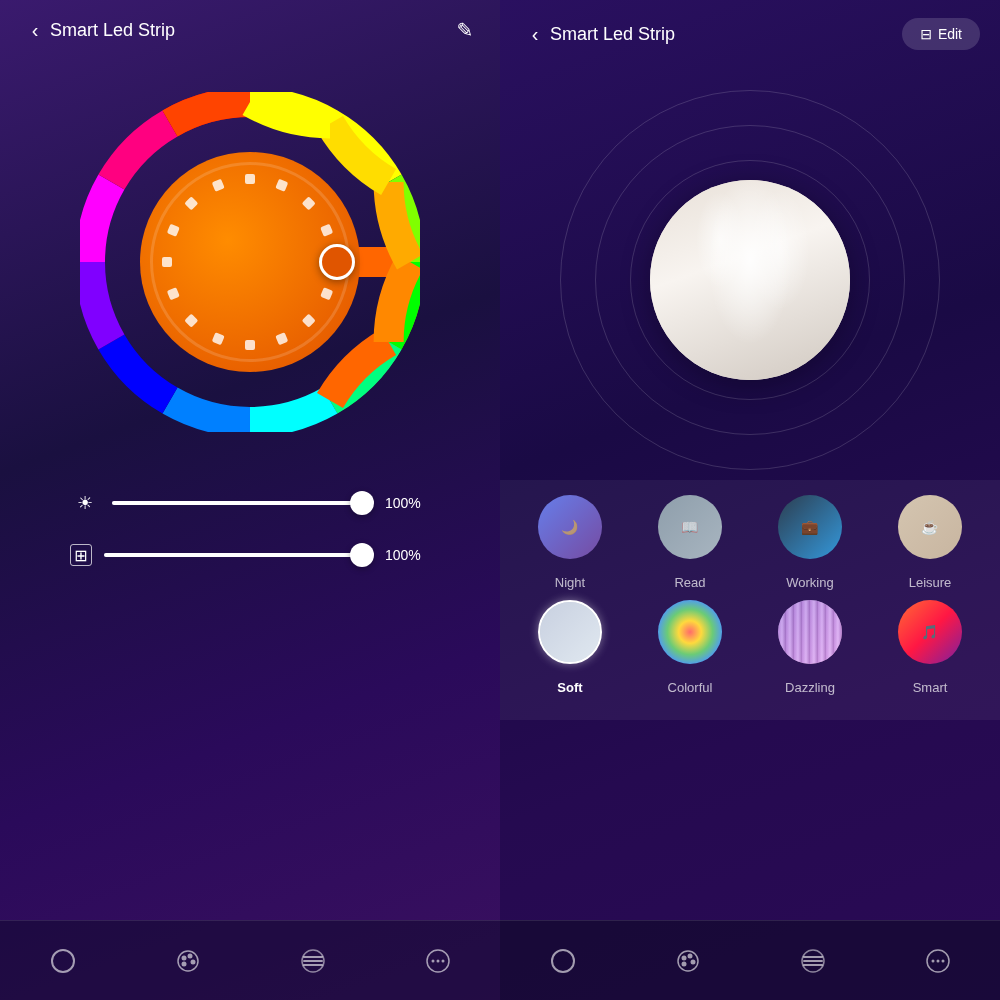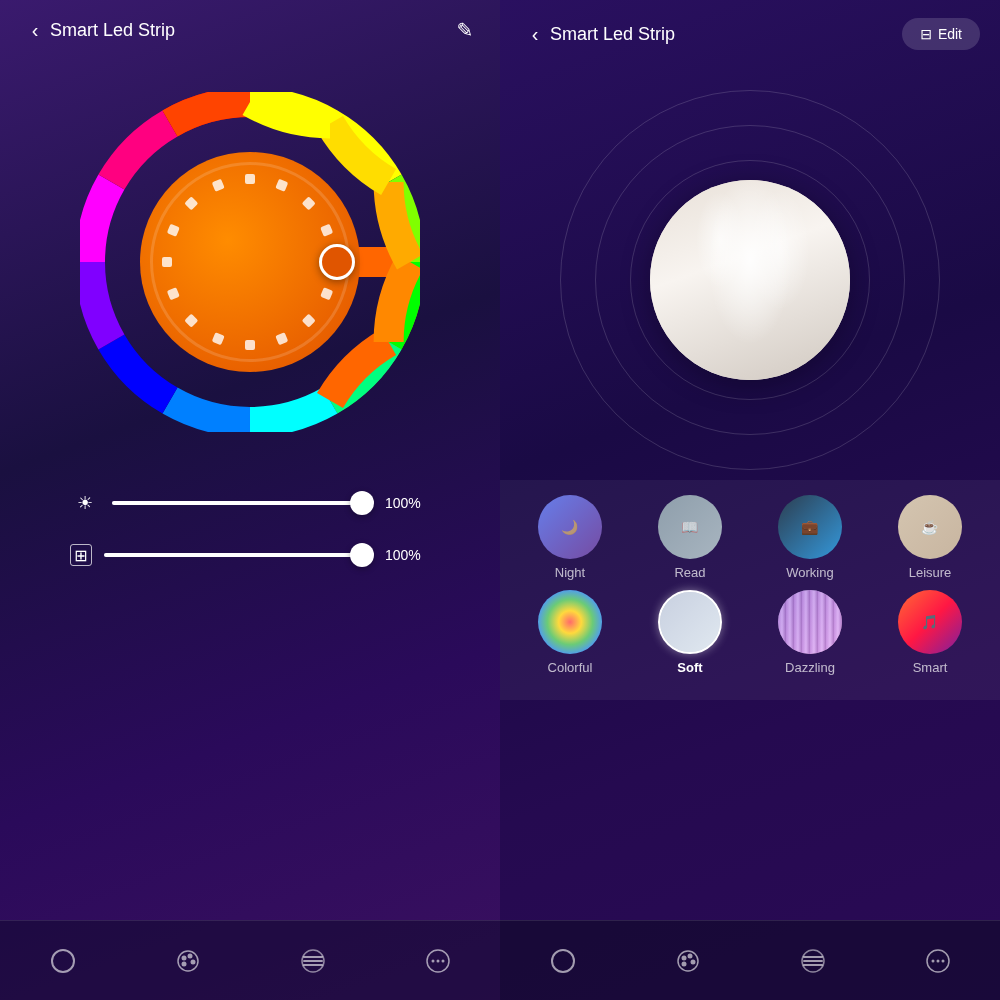--- a/index.html
+++ b/index.html
@@ -307,6 +307,7 @@
       color: rgba(255,255,255,0.7);
       font-size: 13px;
       text-align: center;
+      margin-top: 10px;
     }
 
     .scene-label.active {

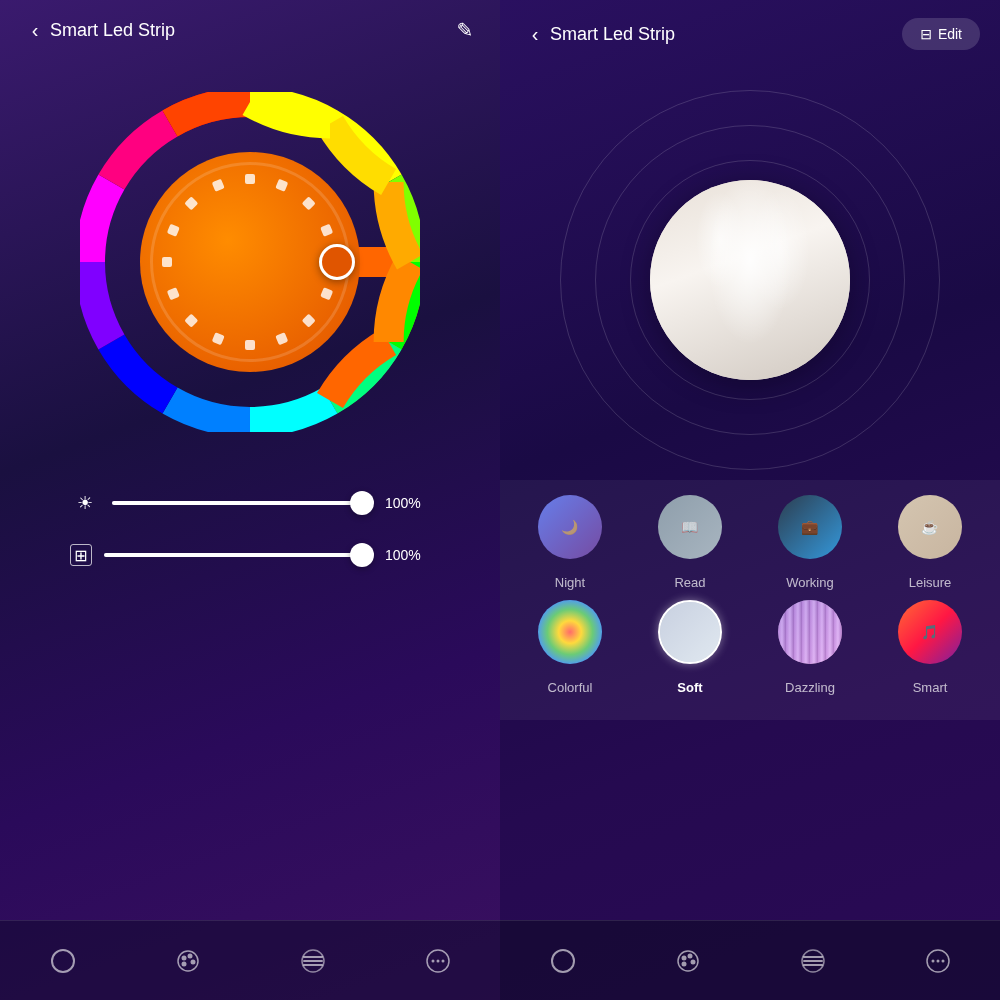--- a/index.html
+++ b/index.html
@@ -551,14 +551,14 @@
 
     <div class="scene-row">
       <div class="scene-item">
+        <div class="scene-thumb thumb-soft active">
+          <div class="thumb-overlay" style="background: linear-gradient(135deg,#c8d0e0,#e0e8f0); width:100%; height:100%; border-radius:50%;"></div>
+        </div>
+        <span class="scene-label active">Soft</span>
+      </div>
+      <div class="scene-item">
         <div class="scene-thumb thumb-colorful"></div>
         <span class="scene-label">Colorful</span>
-      </div>
-      <div class="scene-item">
-        <div class="scene-thumb thumb-soft active">
-          <div class="thumb-overlay" style="background: linear-gradient(135deg,#c8d0e0,#e0e8f0); width:100%; height:100%; border-radius:50%;"></div>
-        </div>
-        <span class="scene-label active">Soft</span>
       </div>
       <div class="scene-item">
         <div class="scene-thumb thumb-dazzling">

